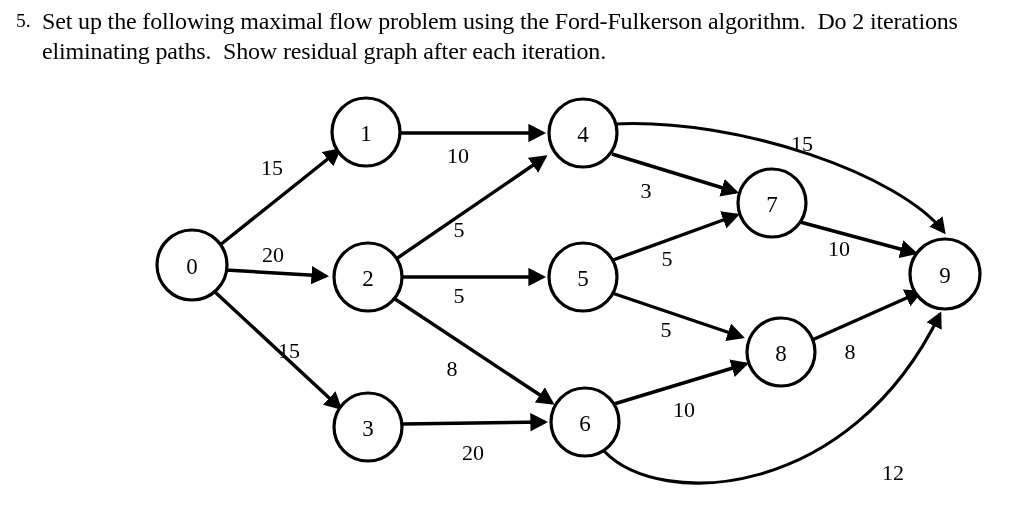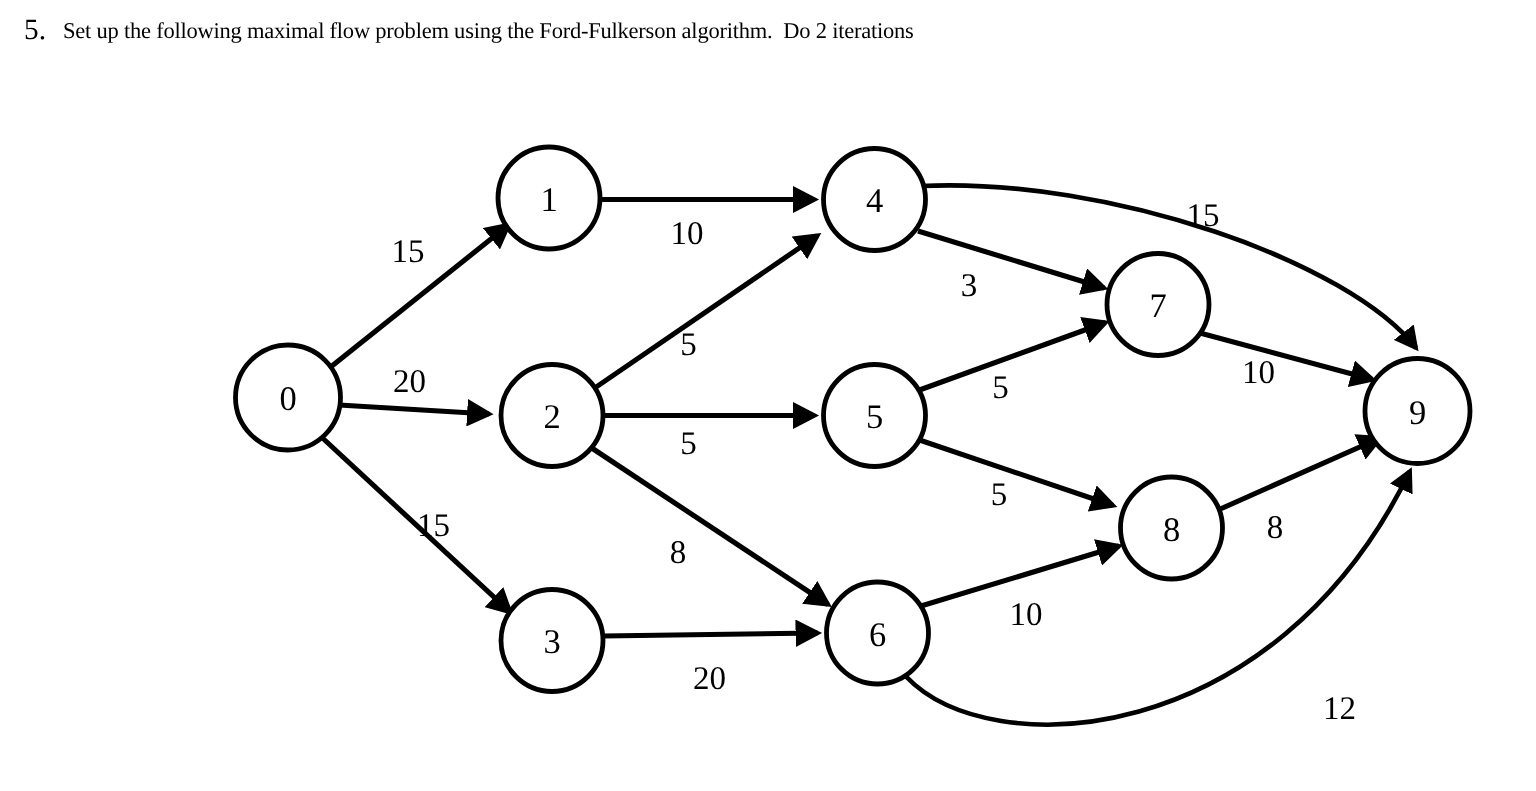--- a/index.html
+++ b/index.html
@@ -52,7 +52,7 @@
   }
   .q-line {
     white-space: pre;
-    font-size: 15px;
+    font-size: 24px;
     line-height: 30px;
     letter-spacing: -0.15px;
   }

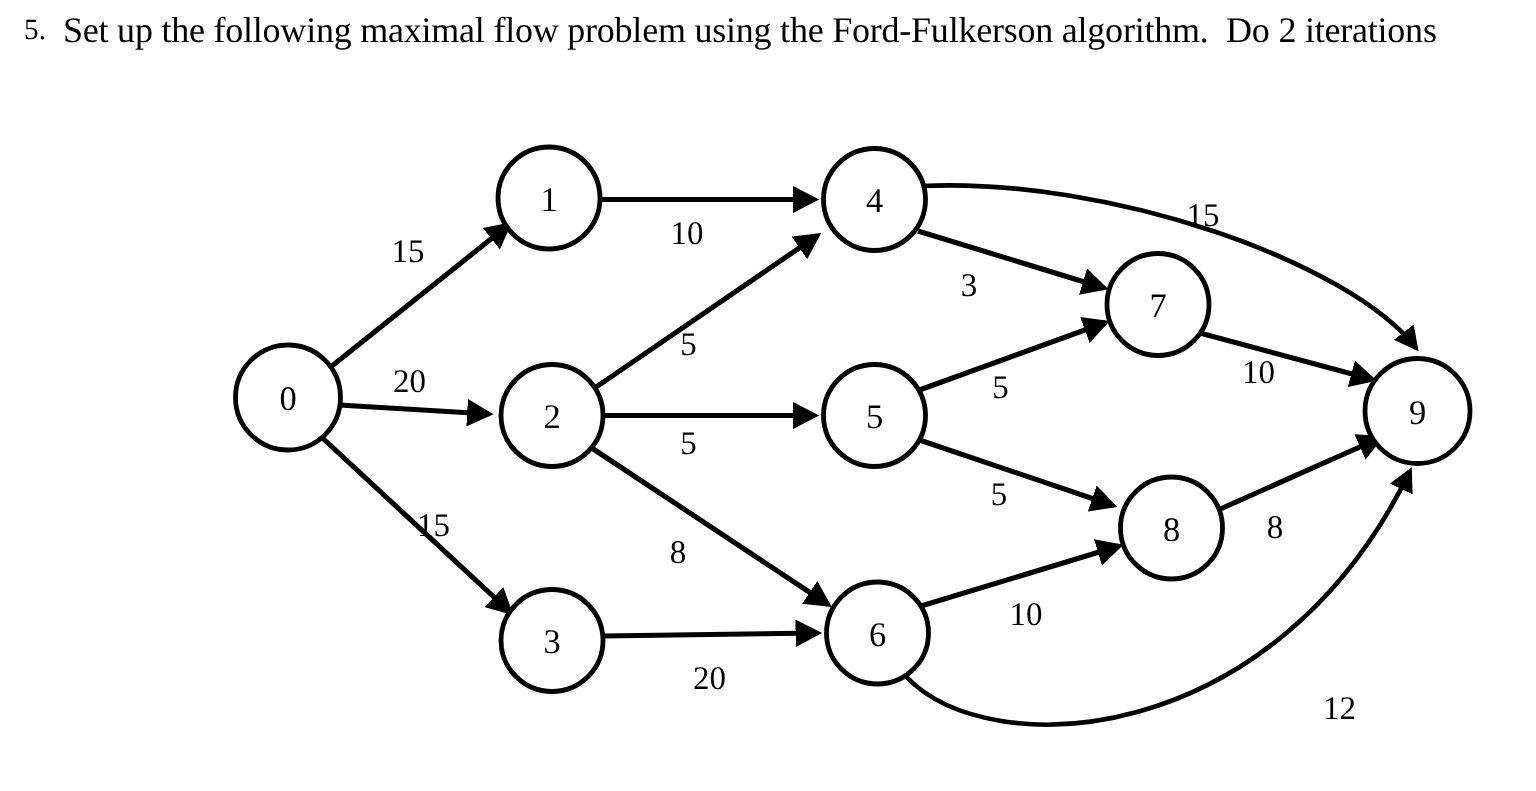--- a/index.html
+++ b/index.html
@@ -110,6 +110,7 @@
       <div class="q-num">5.</div>
       <div class="q-body">
         <div class="q-line">Set up the following maximal flow problem using the Ford-Fulkerson algorithm.  Do 2 iterations</div>
+        <div class="q-line">eliminating paths.  Show residual graph after each iteration.</div>
       </div>
     </div>
   </div>

